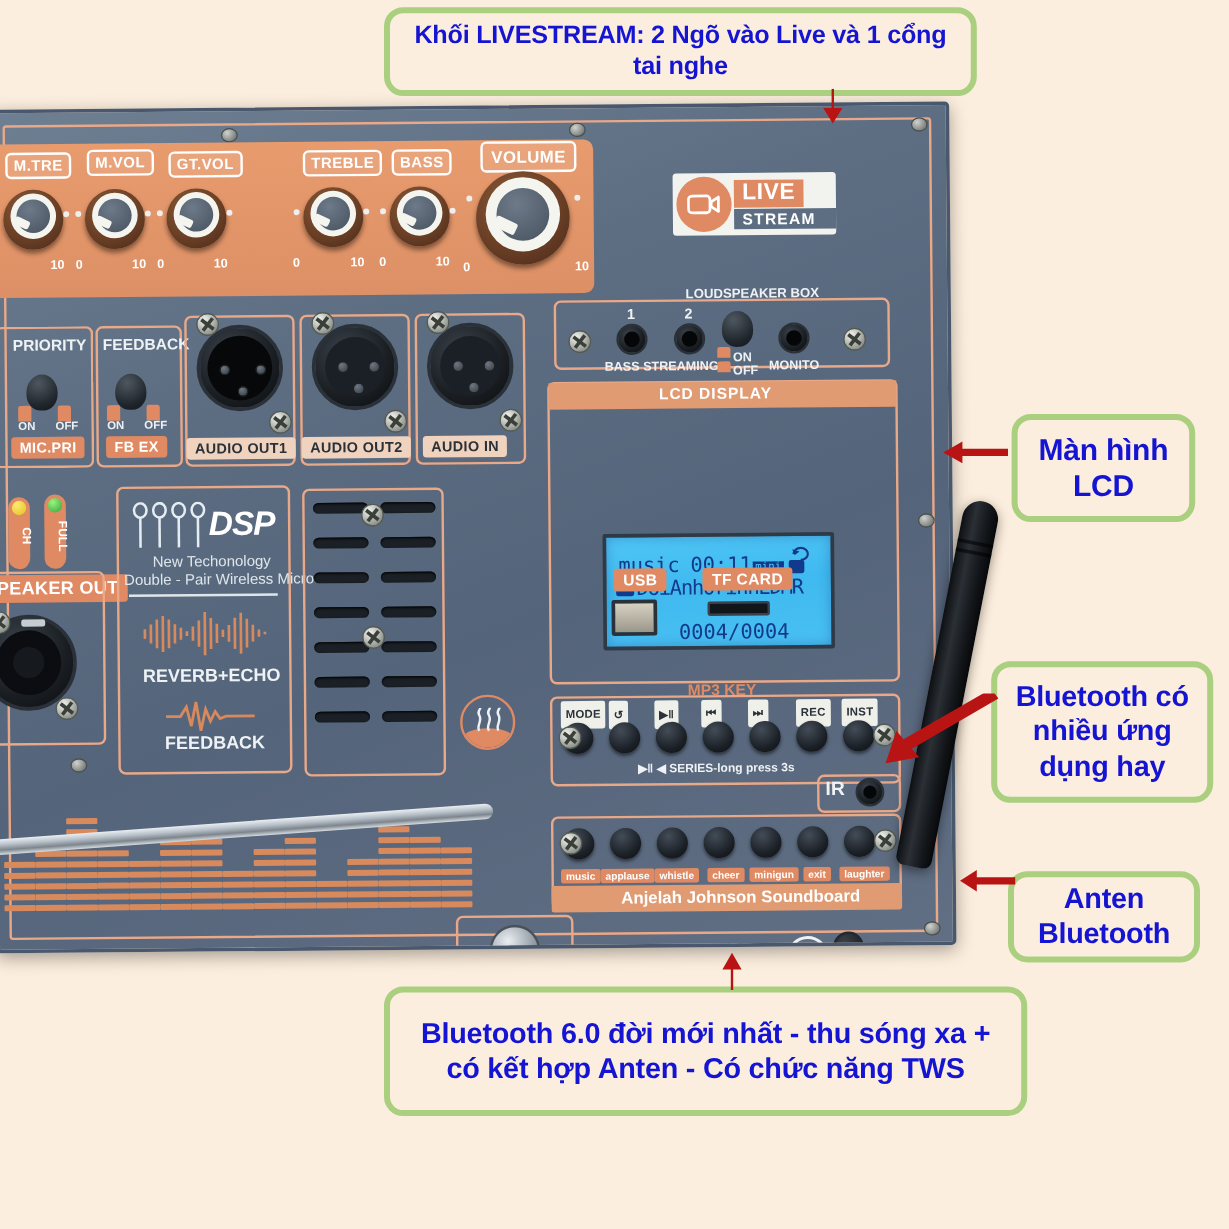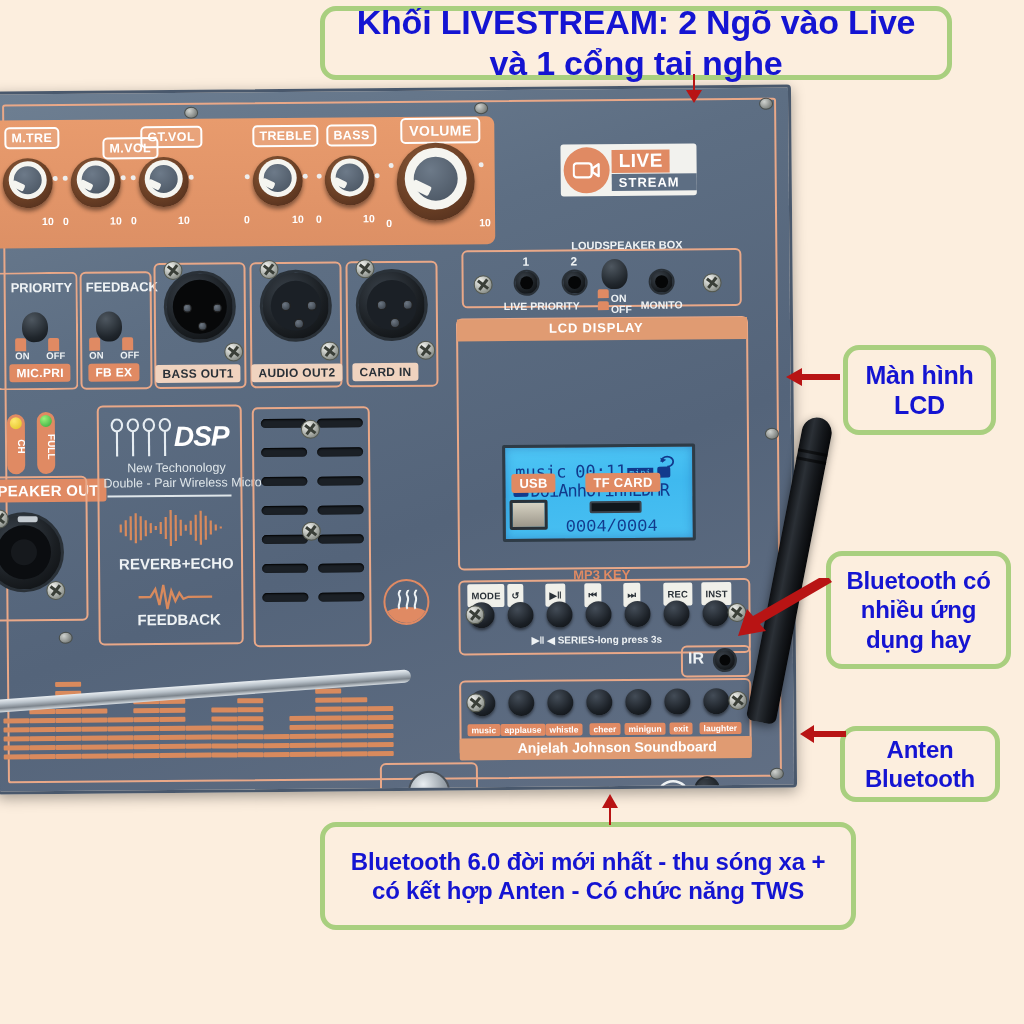--- a/index.html
+++ b/index.html
@@ -676,7 +676,7 @@
 </div>
 <div id="wm-antenna"></div>
 
-<div class="callout" style="left:320px;top:6px;width:632px;height:74px;font-size:34px;display:flex;align-items:center;justify-content:center;padding:0 14px;">Khối LIVESTREAM: 2 Ngõ vào Live và 1 cổng tai nghe</div>
+<div class="callout" style="left:320px;top:6px;width:494px;height:74px;font-size:21px;display:flex;align-items:center;justify-content:center;padding:0 14px;">Khối LIVESTREAM: 2 Ngõ vào Live và 1 cổng tai nghe</div>
 <svg class="arrow" style="left:680px;top:74px;" width="30" height="30">
   <path d="M13 0 L13 16 L6 16 L14 29 L22 16 L15 16 L15 0 Z" fill="#b81414"></path>
 </svg>

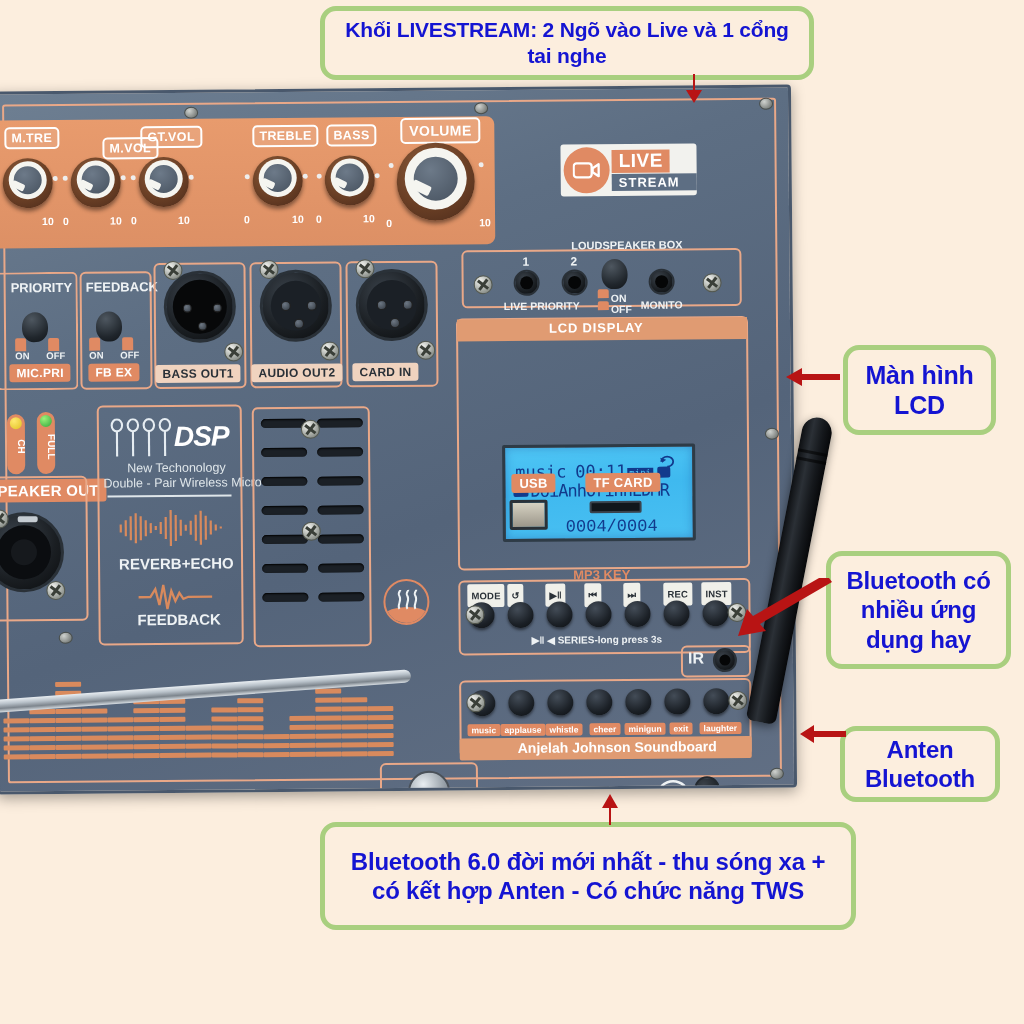--- a/index.html
+++ b/index.html
@@ -221,7 +221,7 @@
 
   <div id="knob-zone">
     <div class="knob-label" style="left:20px;top:7px;">M.TRE</div>
-    <div class="knob-label" style="left:88px;top:18px;margin-left:30px;">M.VOL</div>
+    <div class="knob-label" style="left:88px;top:5px;">M.VOL</div>
     <div class="knob-label" style="left:156px;top:7px;">GT.VOL</div>
     <div class="knob-label" style="left:268px;top:7px;">TREBLE</div>
     <div class="knob-label" style="left:342px;top:7px;">BASS</div>

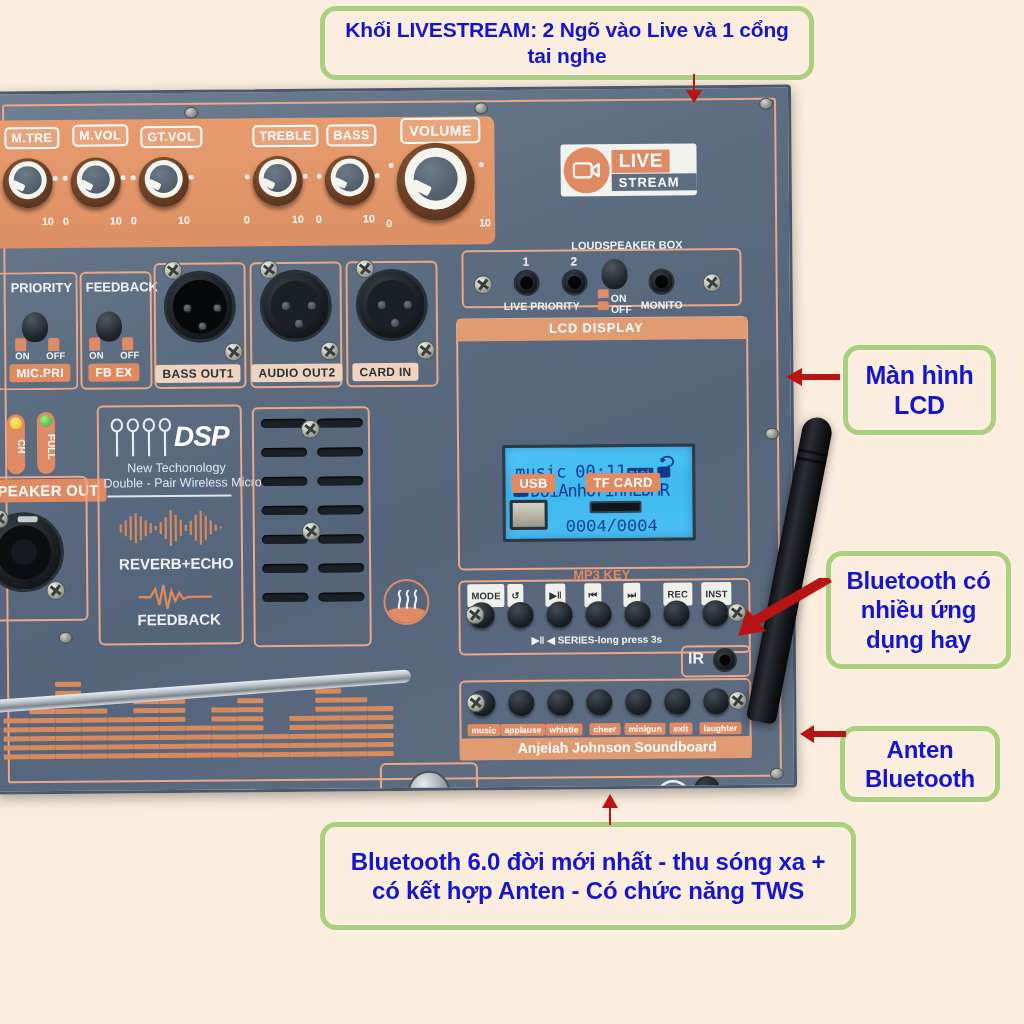--- a/index.html
+++ b/index.html
@@ -313,7 +313,7 @@
     <div class="hole" style="width:13px;height:13px;"></div>
   </div>
 
-  <div class="wtxt" style="left:508px;top:210px;font-size:10.5px;">LIVE PRIORITY</div>
+  <div class="wtxt" style="left:508px;top:210px;font-size:10.5px;">BASS STREAMING</div>
   <div class="wtxt" style="left:615px;top:203px;font-size:10.5px;">ON</div>
   <div class="wtxt" style="left:615px;top:214px;font-size:10.5px;">OFF</div>
   <div class="sw-tab" style="left:602px;top:200px;height:9px;"></div>

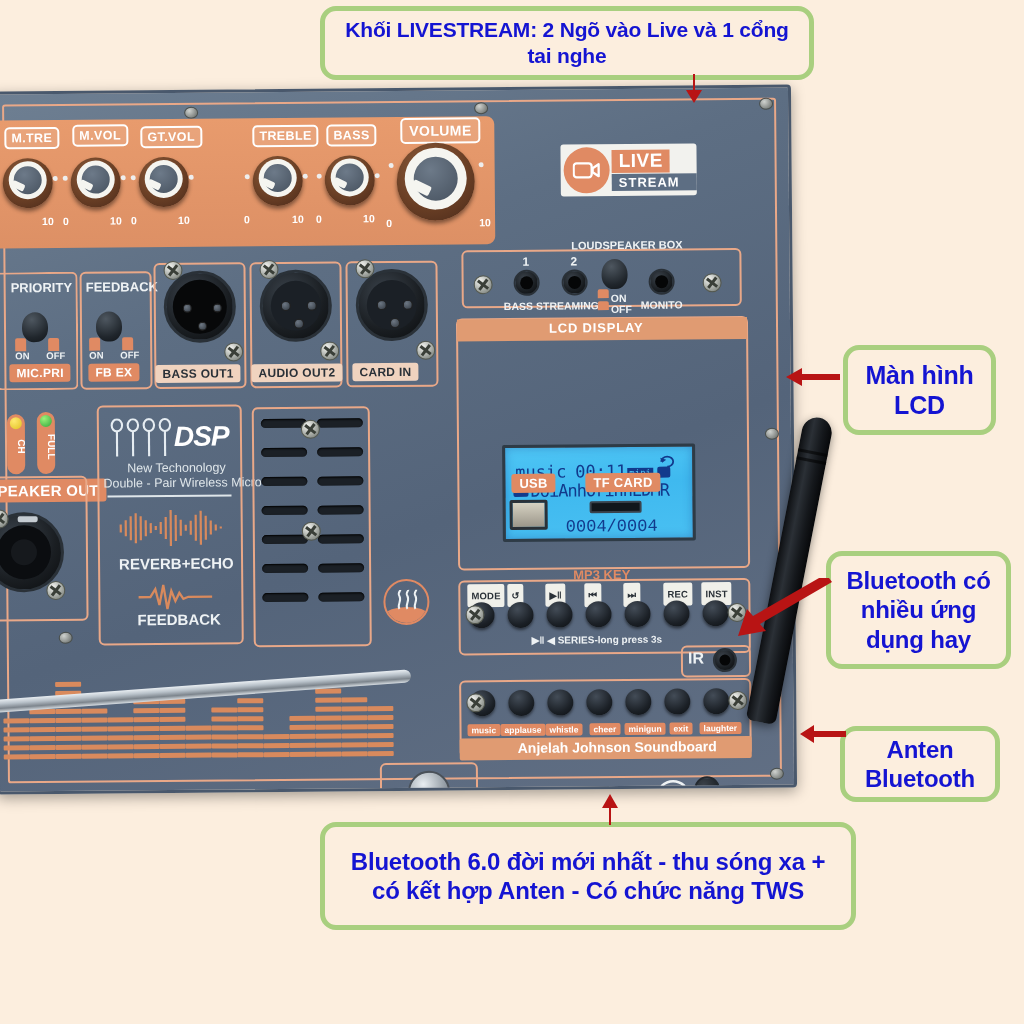--- a/index.html
+++ b/index.html
@@ -350,7 +350,7 @@
   </div>
   <div class="phillips" style="left:168px;top:168px;"></div>
   <div class="phillips" style="left:228px;top:250px;"></div>
-  <div class="otab" style="left:159px;top:272px;background:#f0d3bf;color:#2a3138;">BASS OUT1</div>
+  <div class="otab" style="left:159px;top:272px;background:#f0d3bf;color:#2a3138;">AUDIO OUT1</div>
 
   <div class="obox" style="left:254px;top:170px;width:92px;height:126px;"></div>
   <div class="jack" style="left:264px;top:178px;width:72px;height:72px;border-width:3px;">

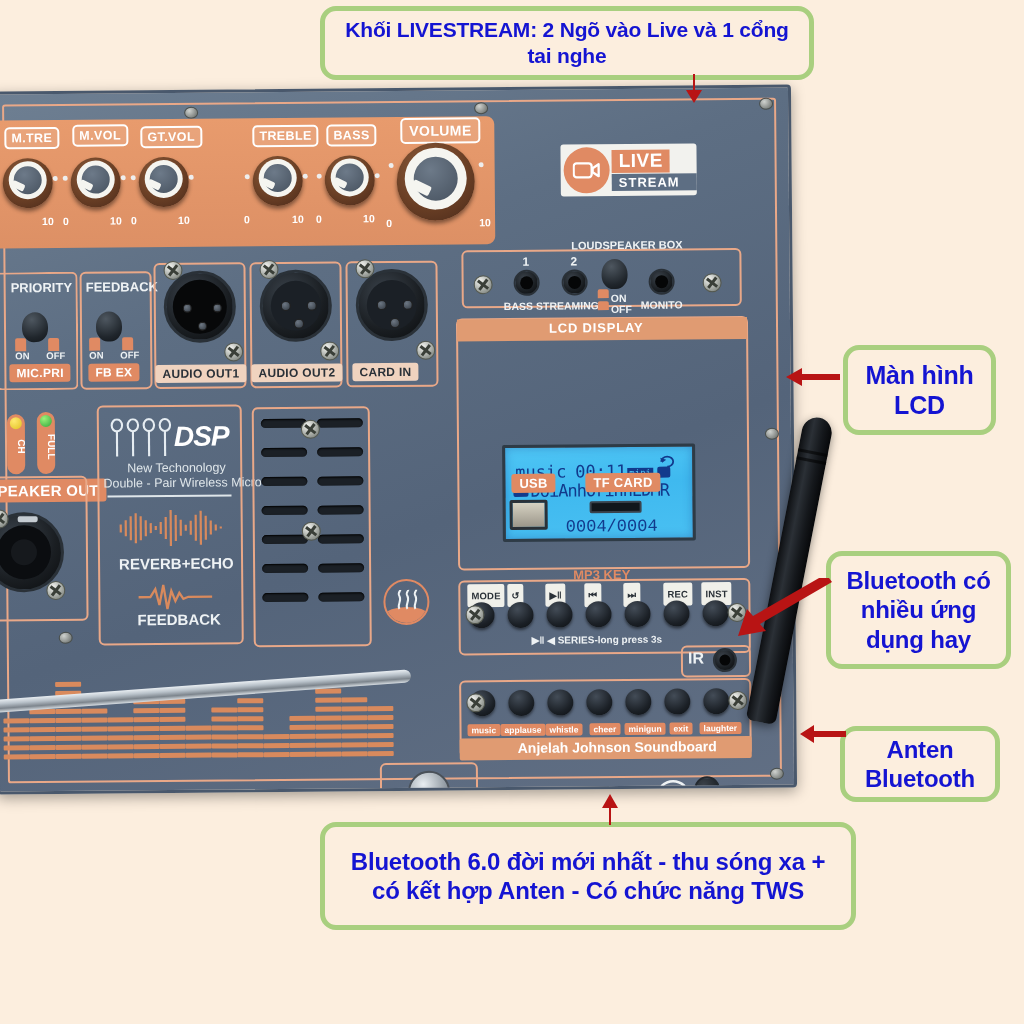--- a/index.html
+++ b/index.html
@@ -372,7 +372,7 @@
   </div>
   <div class="phillips" style="left:360px;top:168px;"></div>
   <div class="phillips" style="left:420px;top:250px;"></div>
-  <div class="otab" style="left:356px;top:272px;background:#f0d3bf;color:#2a3138;">CARD IN</div>
+  <div class="otab" style="left:356px;top:272px;background:#f0d3bf;color:#2a3138;">AUDIO IN</div>
 
   <div class="otab" style="left:10px;top:320px;width:18px;height:60px;padding:0;border-radius:9px;"></div>
   <div style="position:absolute;left:13px;top:323px;width:12px;height:12px;border-radius:50%;background:radial-gradient(circle at 35% 30%,#ffe970,#e0c020);"></div>

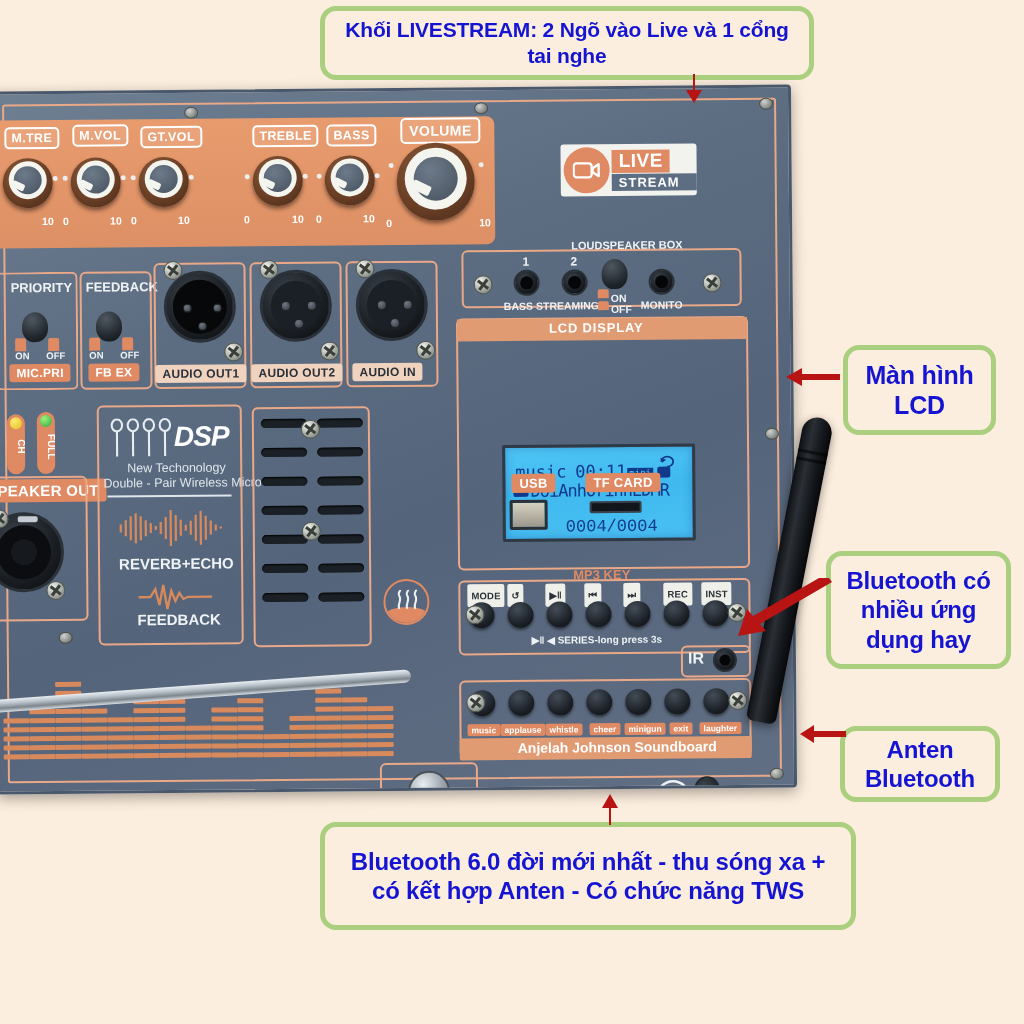--- a/index.html
+++ b/index.html
@@ -497,7 +497,7 @@
     <div style="position:absolute;left:8px;top:34px;width:15px;height:15px;background:#123a8c;border-radius:2px;"></div>
     <div class="lcd-t" style="left:25px;top:33px;font-size:17px;letter-spacing:-1px;">DoiAnhOrinnEDMR</div>
     <div style="position:absolute;left:7px;top:55px;width:17px;height:14px;background:#123a8c;border-radius:2px 4px 2px 2px;"></div>
-    <div class="lcd-t" style="left:60px;top:70px;font-size:17px;font-family:Liberation Mono, monospace;">0004/0004</div>
+    <div class="lcd-t" style="left:60px;top:70px;font-size:17px;">0004/0004</div>
   </div>
 
   <div class="otab" style="left:514px;top:384px;font-size:13px;padding:2px 8px;">USB</div>

